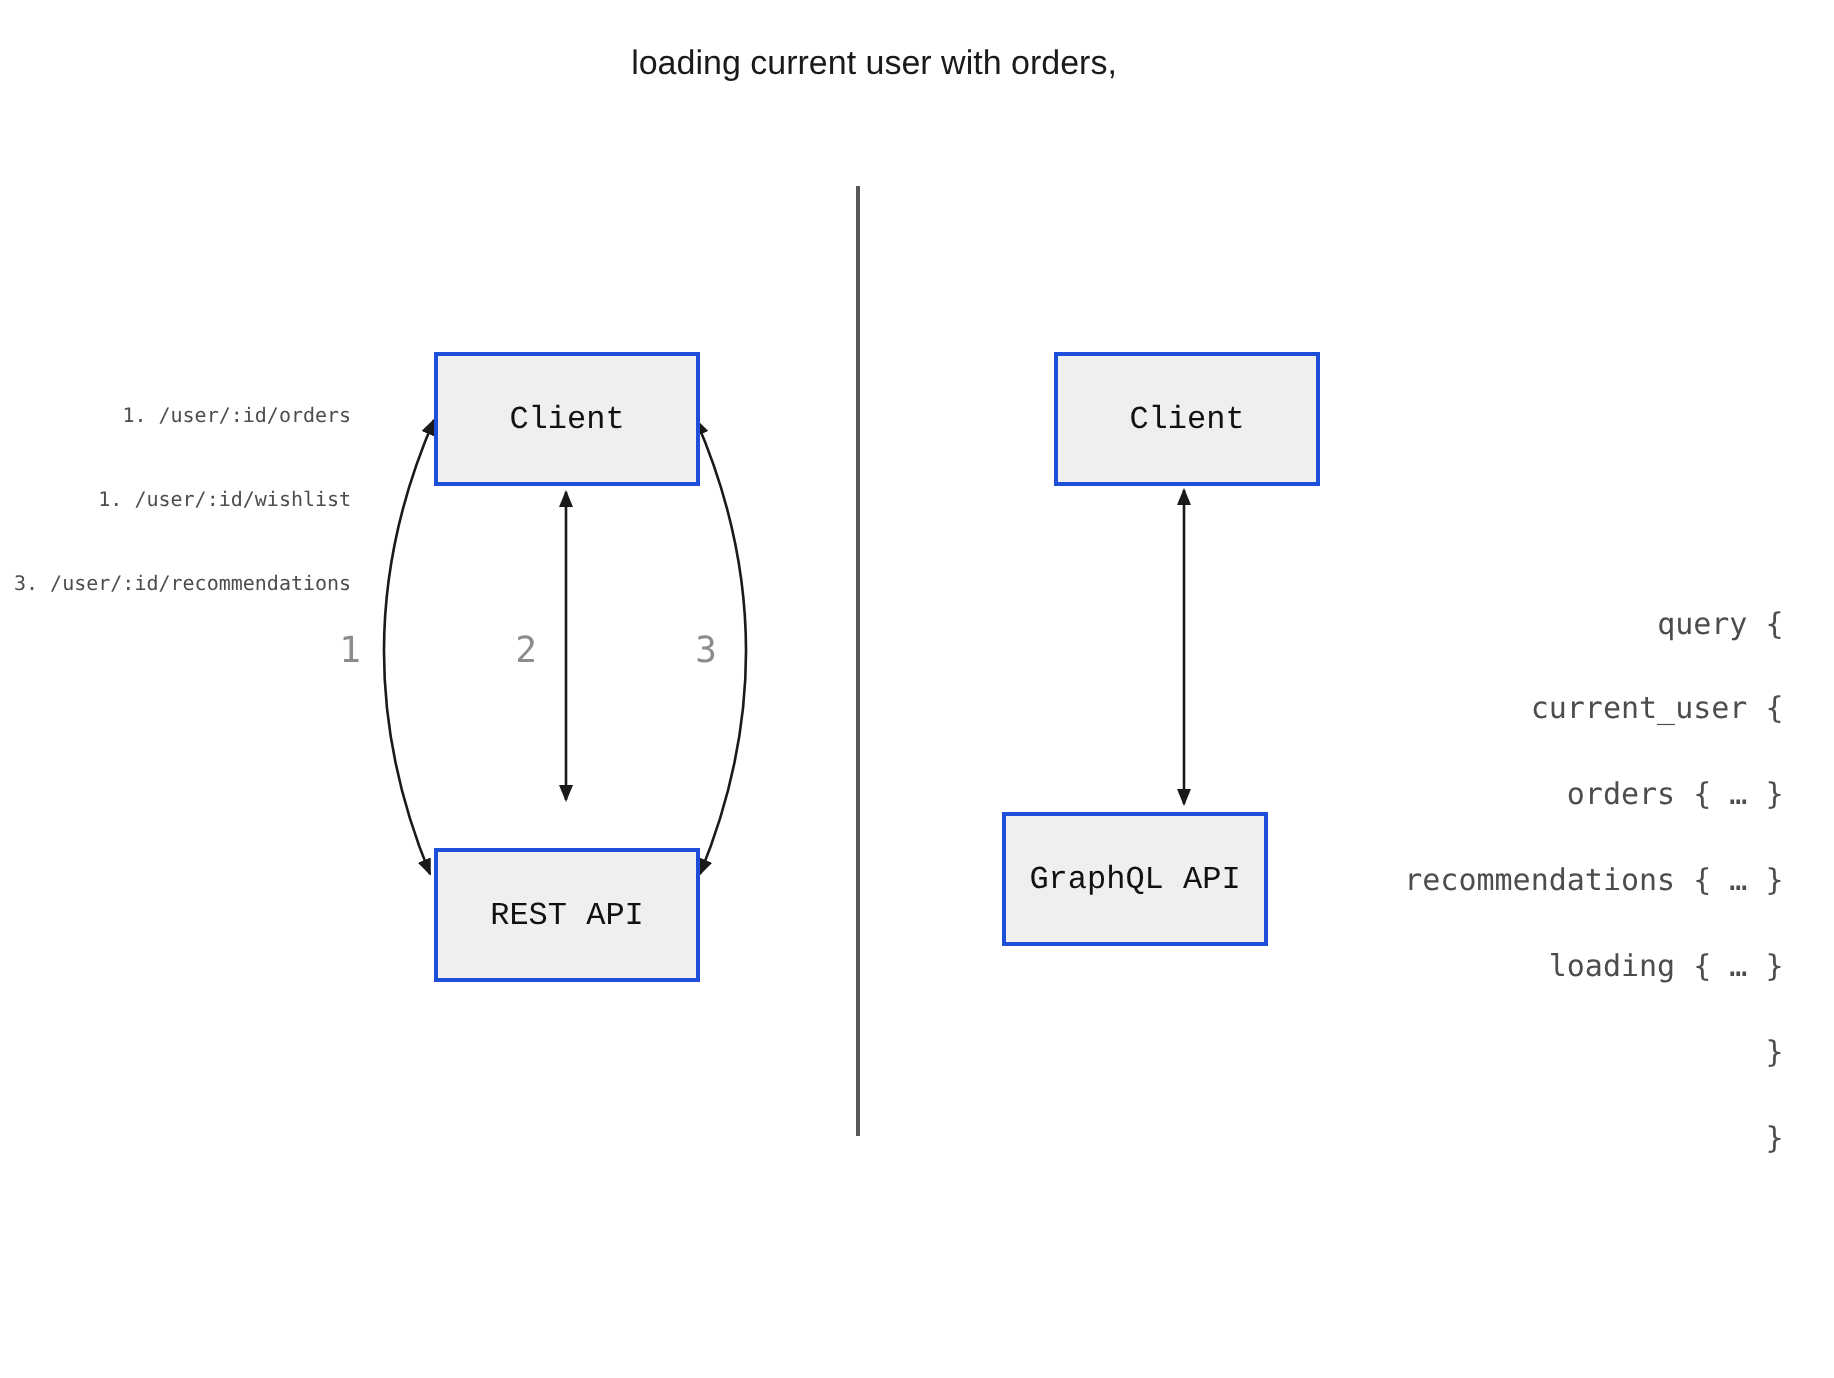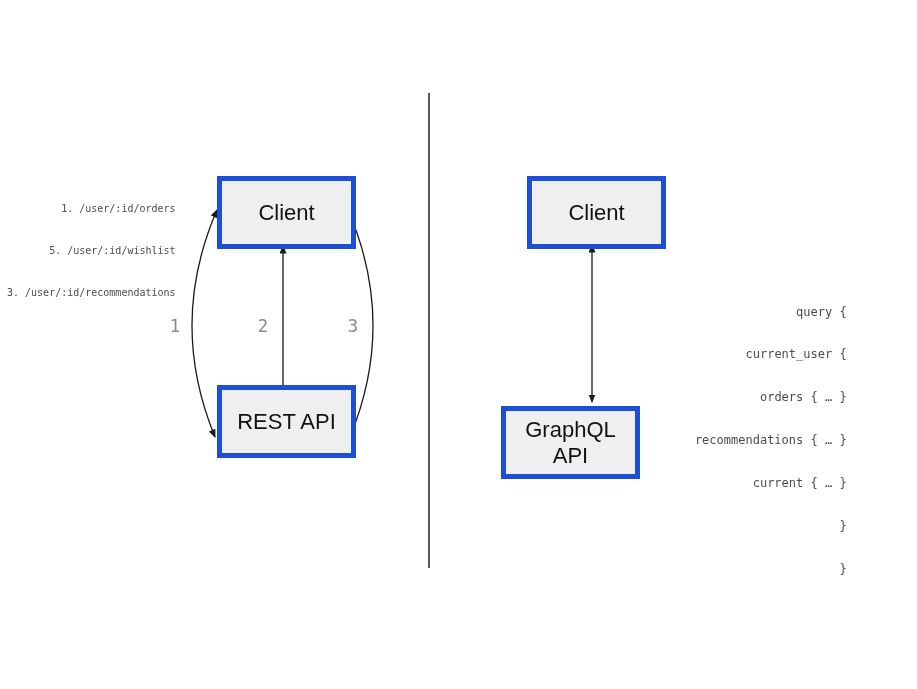--- a/index.html
+++ b/index.html
@@ -53,6 +53,7 @@
 <div id="canvas">
 
   <div class="title">
+    <div>loading current user with orders,</div>
   </div>
 
   <div class="endpoints code">

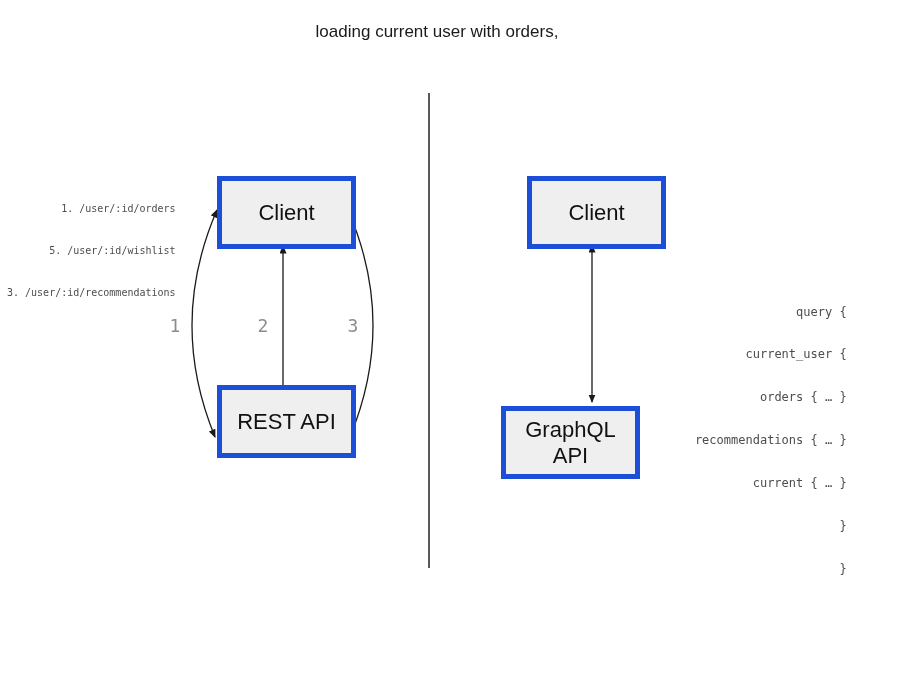--- a/index.html
+++ b/index.html
@@ -29,9 +29,9 @@
   }
   .node{
     position:absolute;width:129px;height:63px;
-    background:#efefef;border:5px solid #1d4ed8;
+    background:#efefef;border:2px solid #1d4ed8;
     display:flex;align-items:center;justify-content:center;
-    font-size:22px;color:#111111;
+    font-size:16px;color:#111111;font-family:Liberation Mono, monospace;
   }
   .box-client-left{left:217px;top:176px;}
   .box-rest{left:217px;top:385px;align-items:center;}

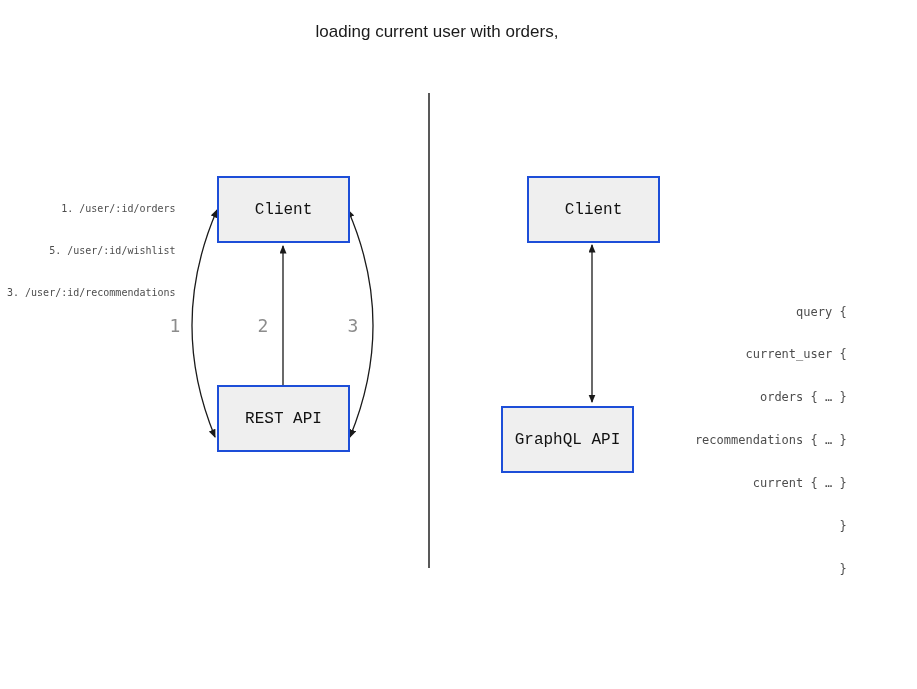--- a/index.html
+++ b/index.html
@@ -58,7 +58,7 @@
 
   <div class="endpoints code">
     <div>1. /user/:id/orders</div>
-    <div>5. /user/:id/wishlist</div>
+    <div>1. /user/:id/wishlist</div>
     <div>3. /user/:id/recommendations</div>
   </div>
 

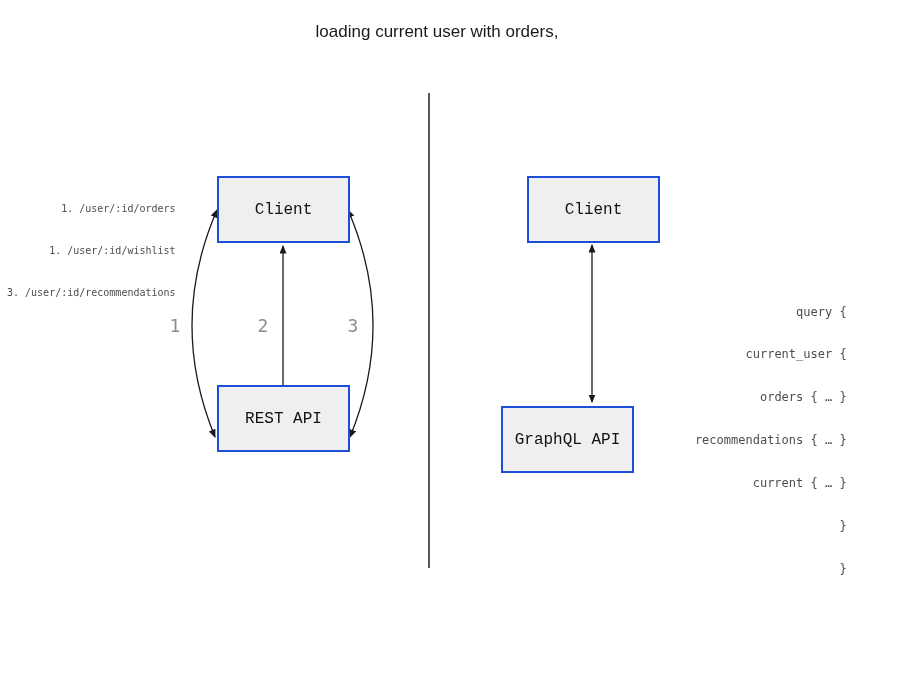--- a/index.html
+++ b/index.html
@@ -25,7 +25,7 @@
   }
   .query{
     position:absolute;left:666px;top:276px;
-    font-size:12px;line-height:14.3px;
+    font-size:15px;line-height:14.3px;
   }
   .node{
     position:absolute;width:129px;height:63px;

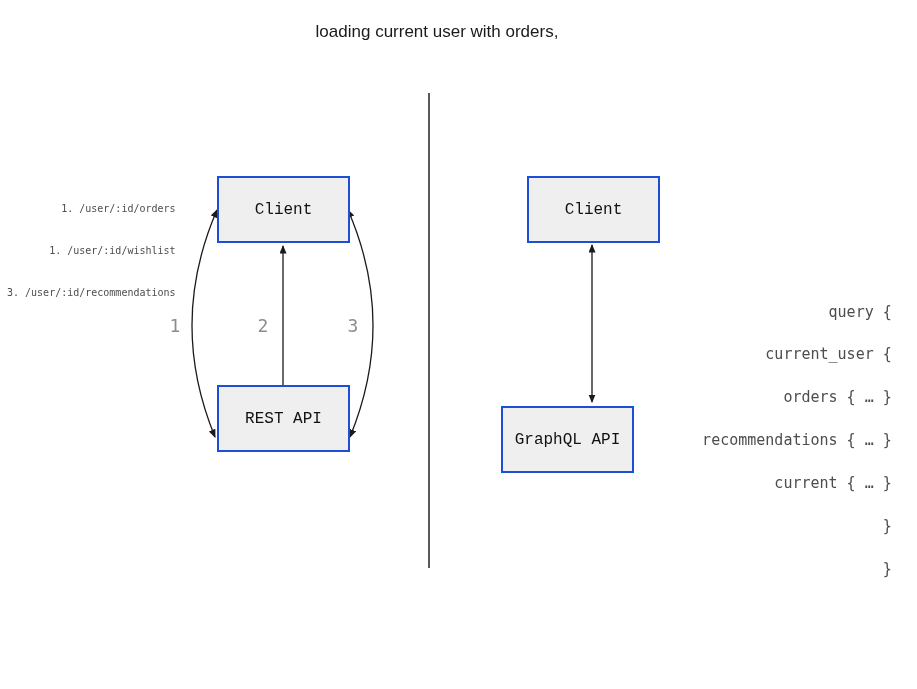--- a/index.html
+++ b/index.html
@@ -34,7 +34,7 @@
     font-size:16px;color:#111111;font-family:Liberation Mono, monospace;
   }
   .box-client-left{left:217px;top:176px;}
-  .box-rest{left:217px;top:385px;align-items:center;}
+  .box-rest{left:217px;top:424px;align-items:center;}
   .box-client-right{left:527px;top:176px;}
   .box-graphql{left:501px;top:406px;text-align:center;}
   .arrow-label{

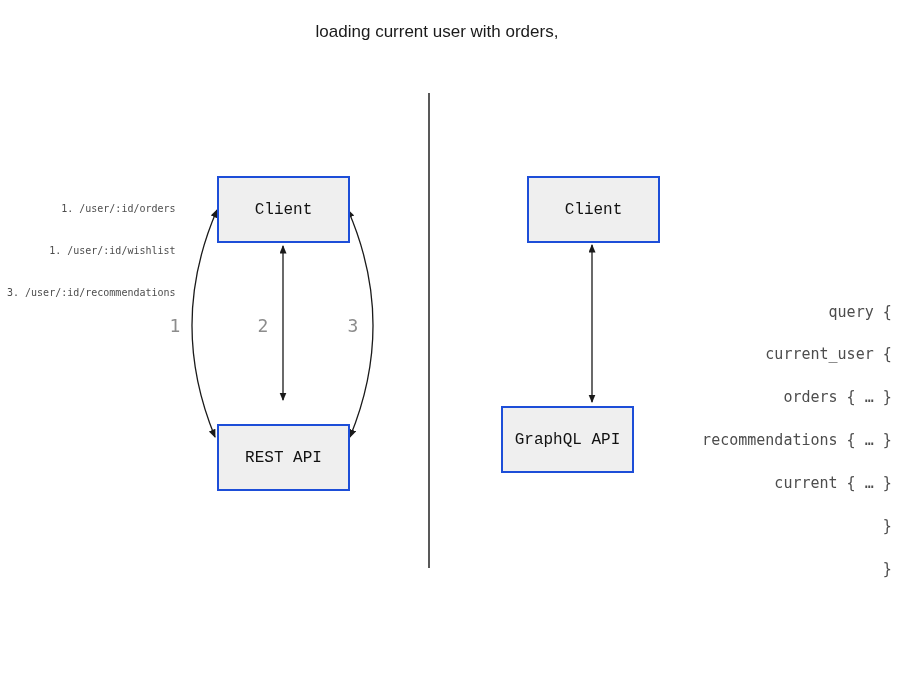--- a/index.html
+++ b/index.html
@@ -105,7 +105,7 @@
     <div>  current_user {</div>
     <div>    orders { … }</div>
     <div>    recommendations { … }</div>
-    <div>    current { … }</div>
+    <div>    loading { … }</div>
     <div>  }</div>
     <div>}</div>
   </div>

